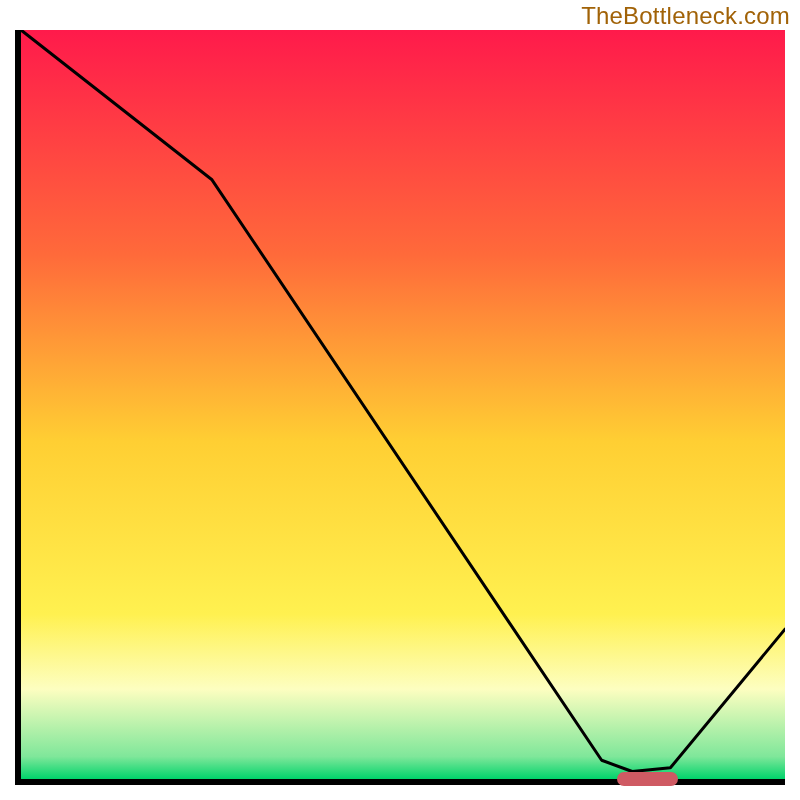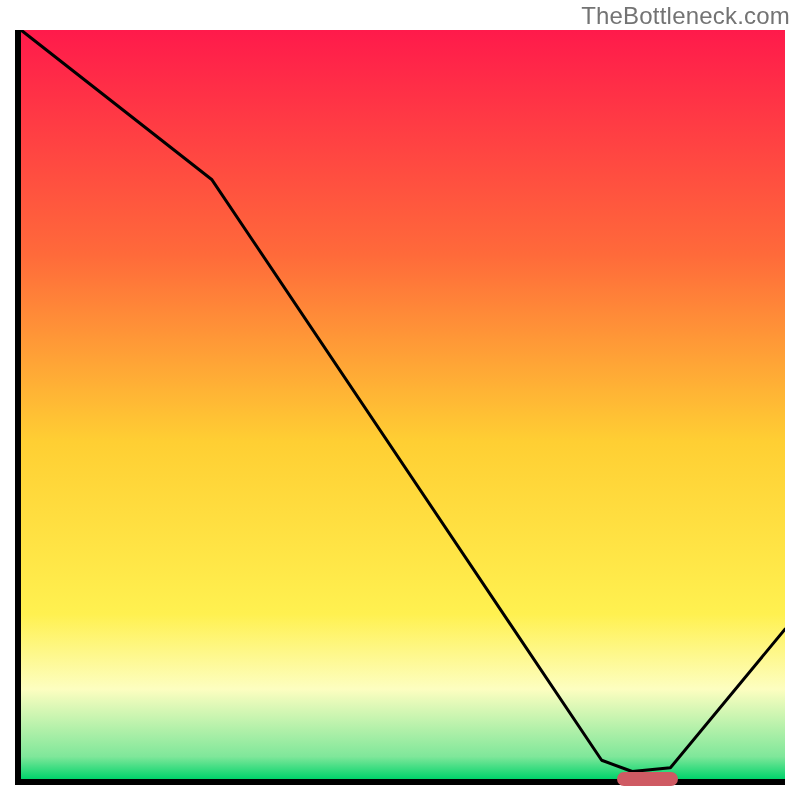--- a/index.html
+++ b/index.html
@@ -21,7 +21,7 @@
     right: 10px;
     font-size: 24px;
     font-weight: 400;
-    color: #737373;
+    color: #a16207;
     letter-spacing: 0.2px;
   }
   .plot-area {

